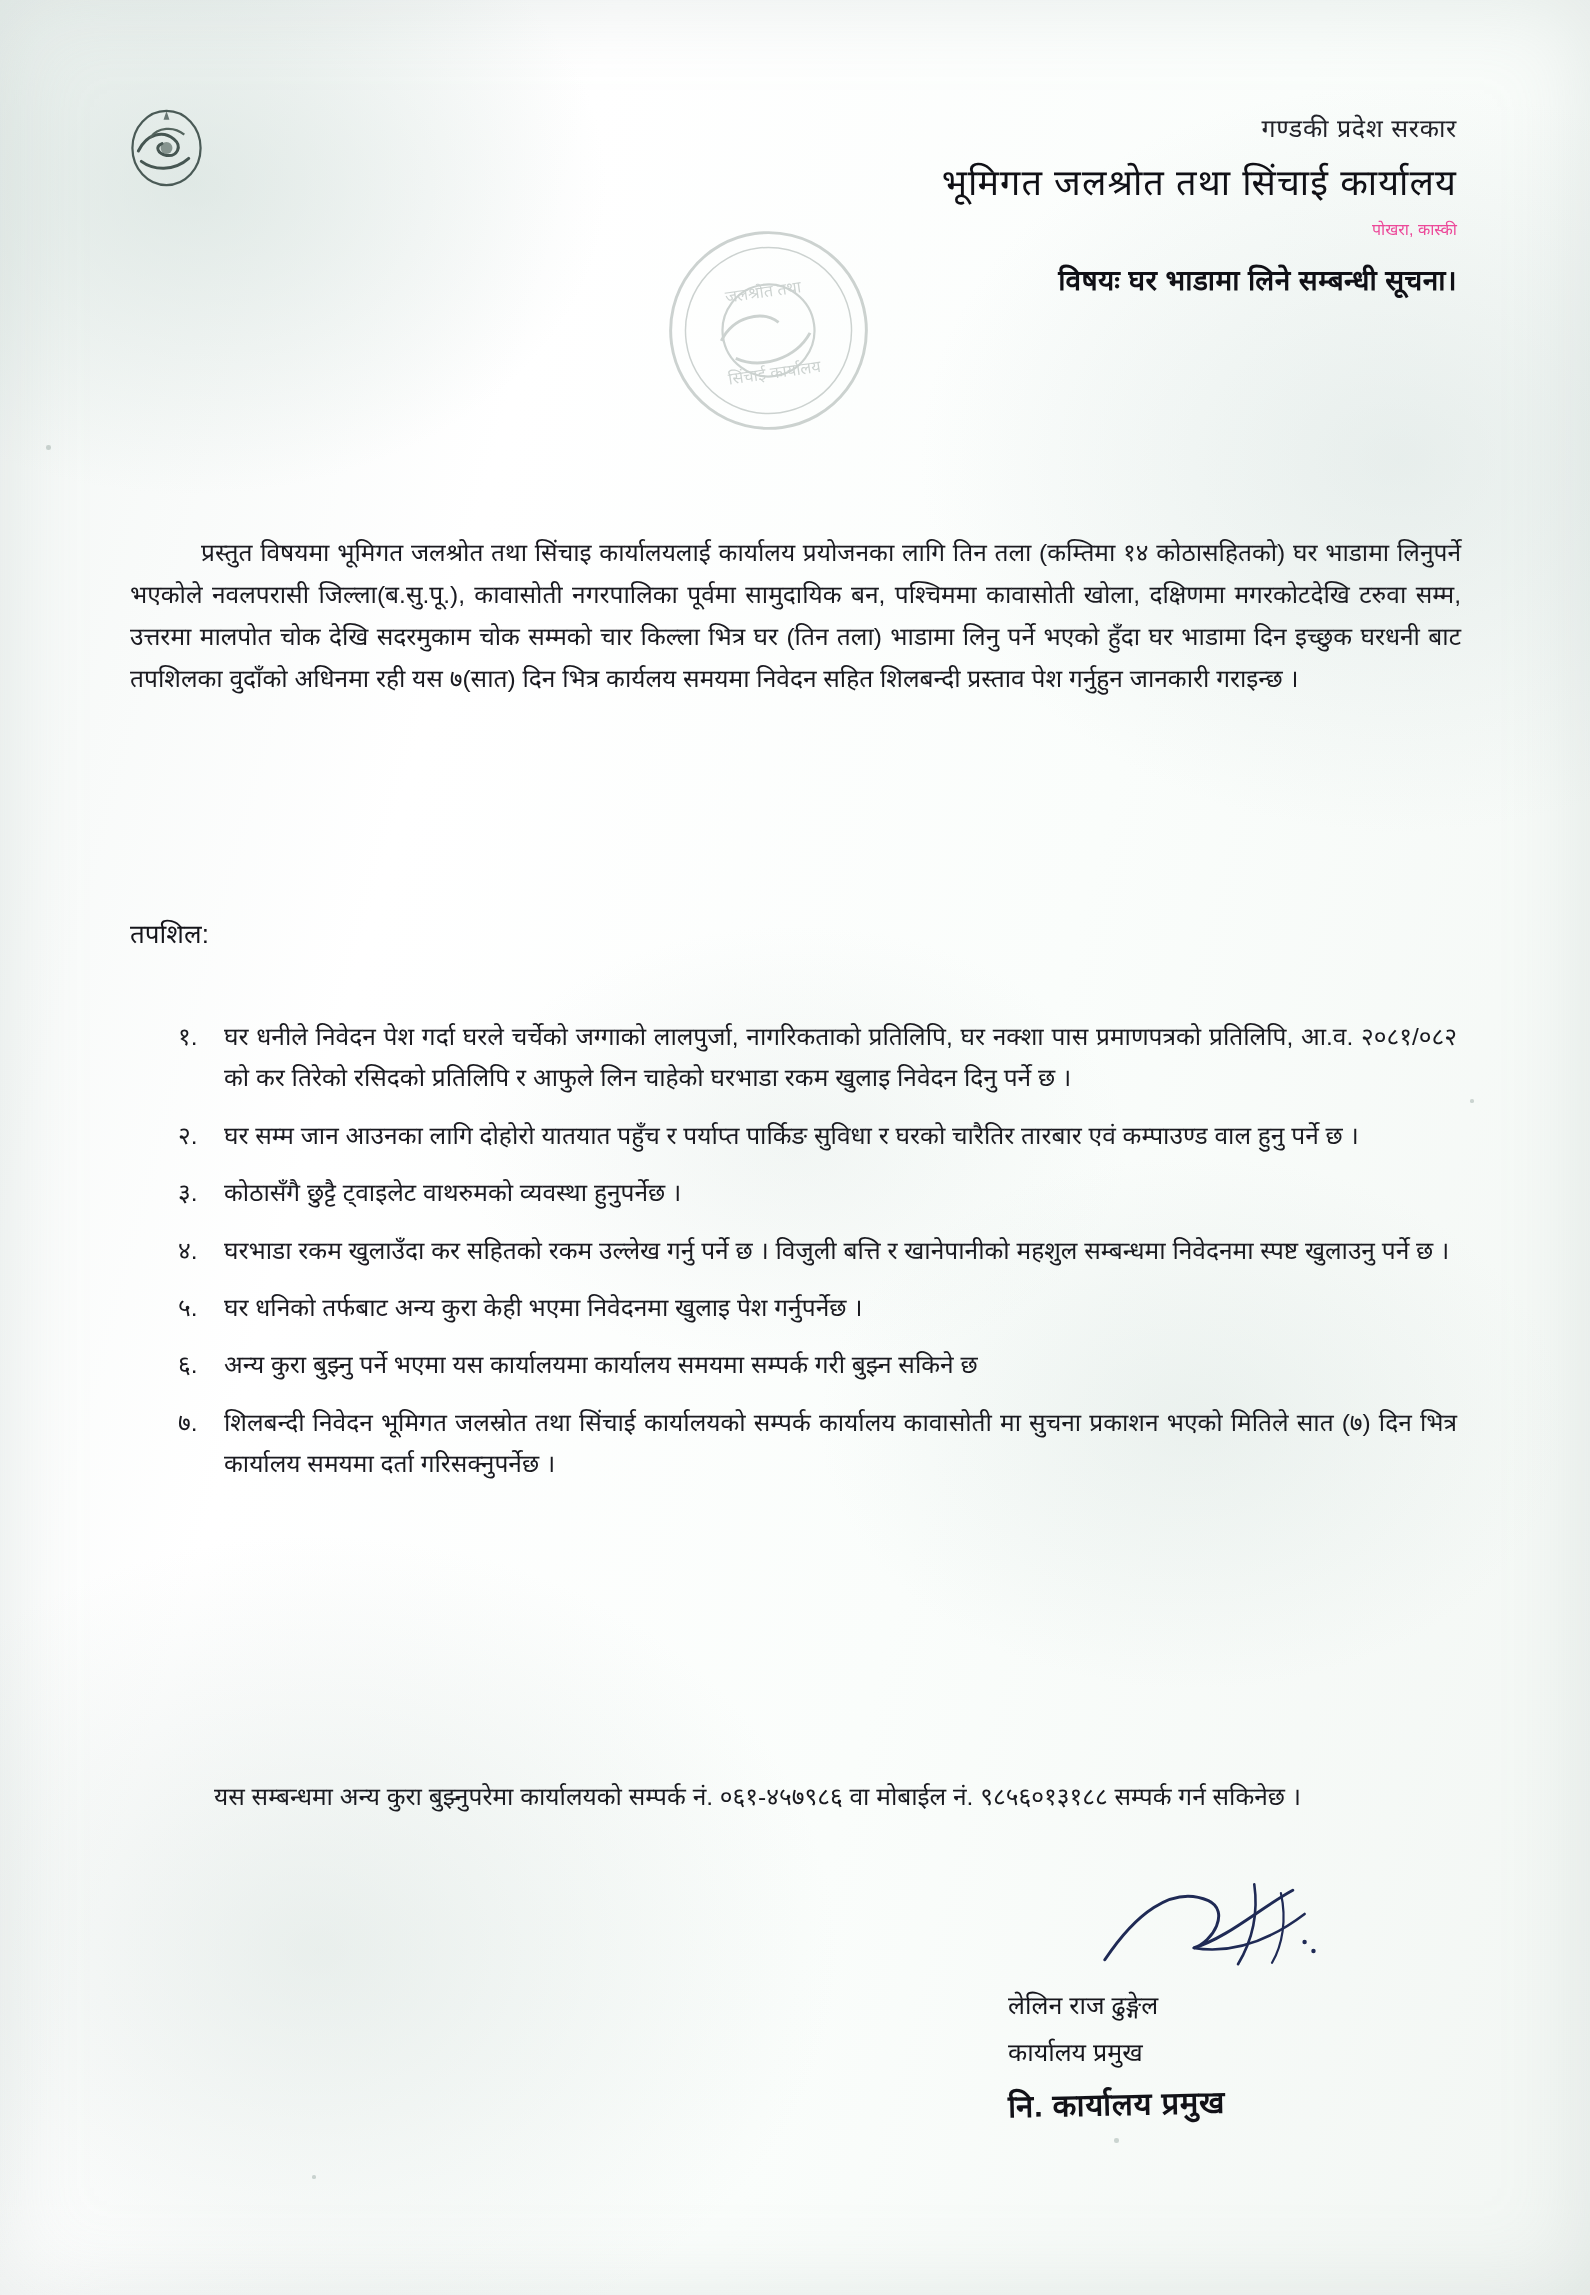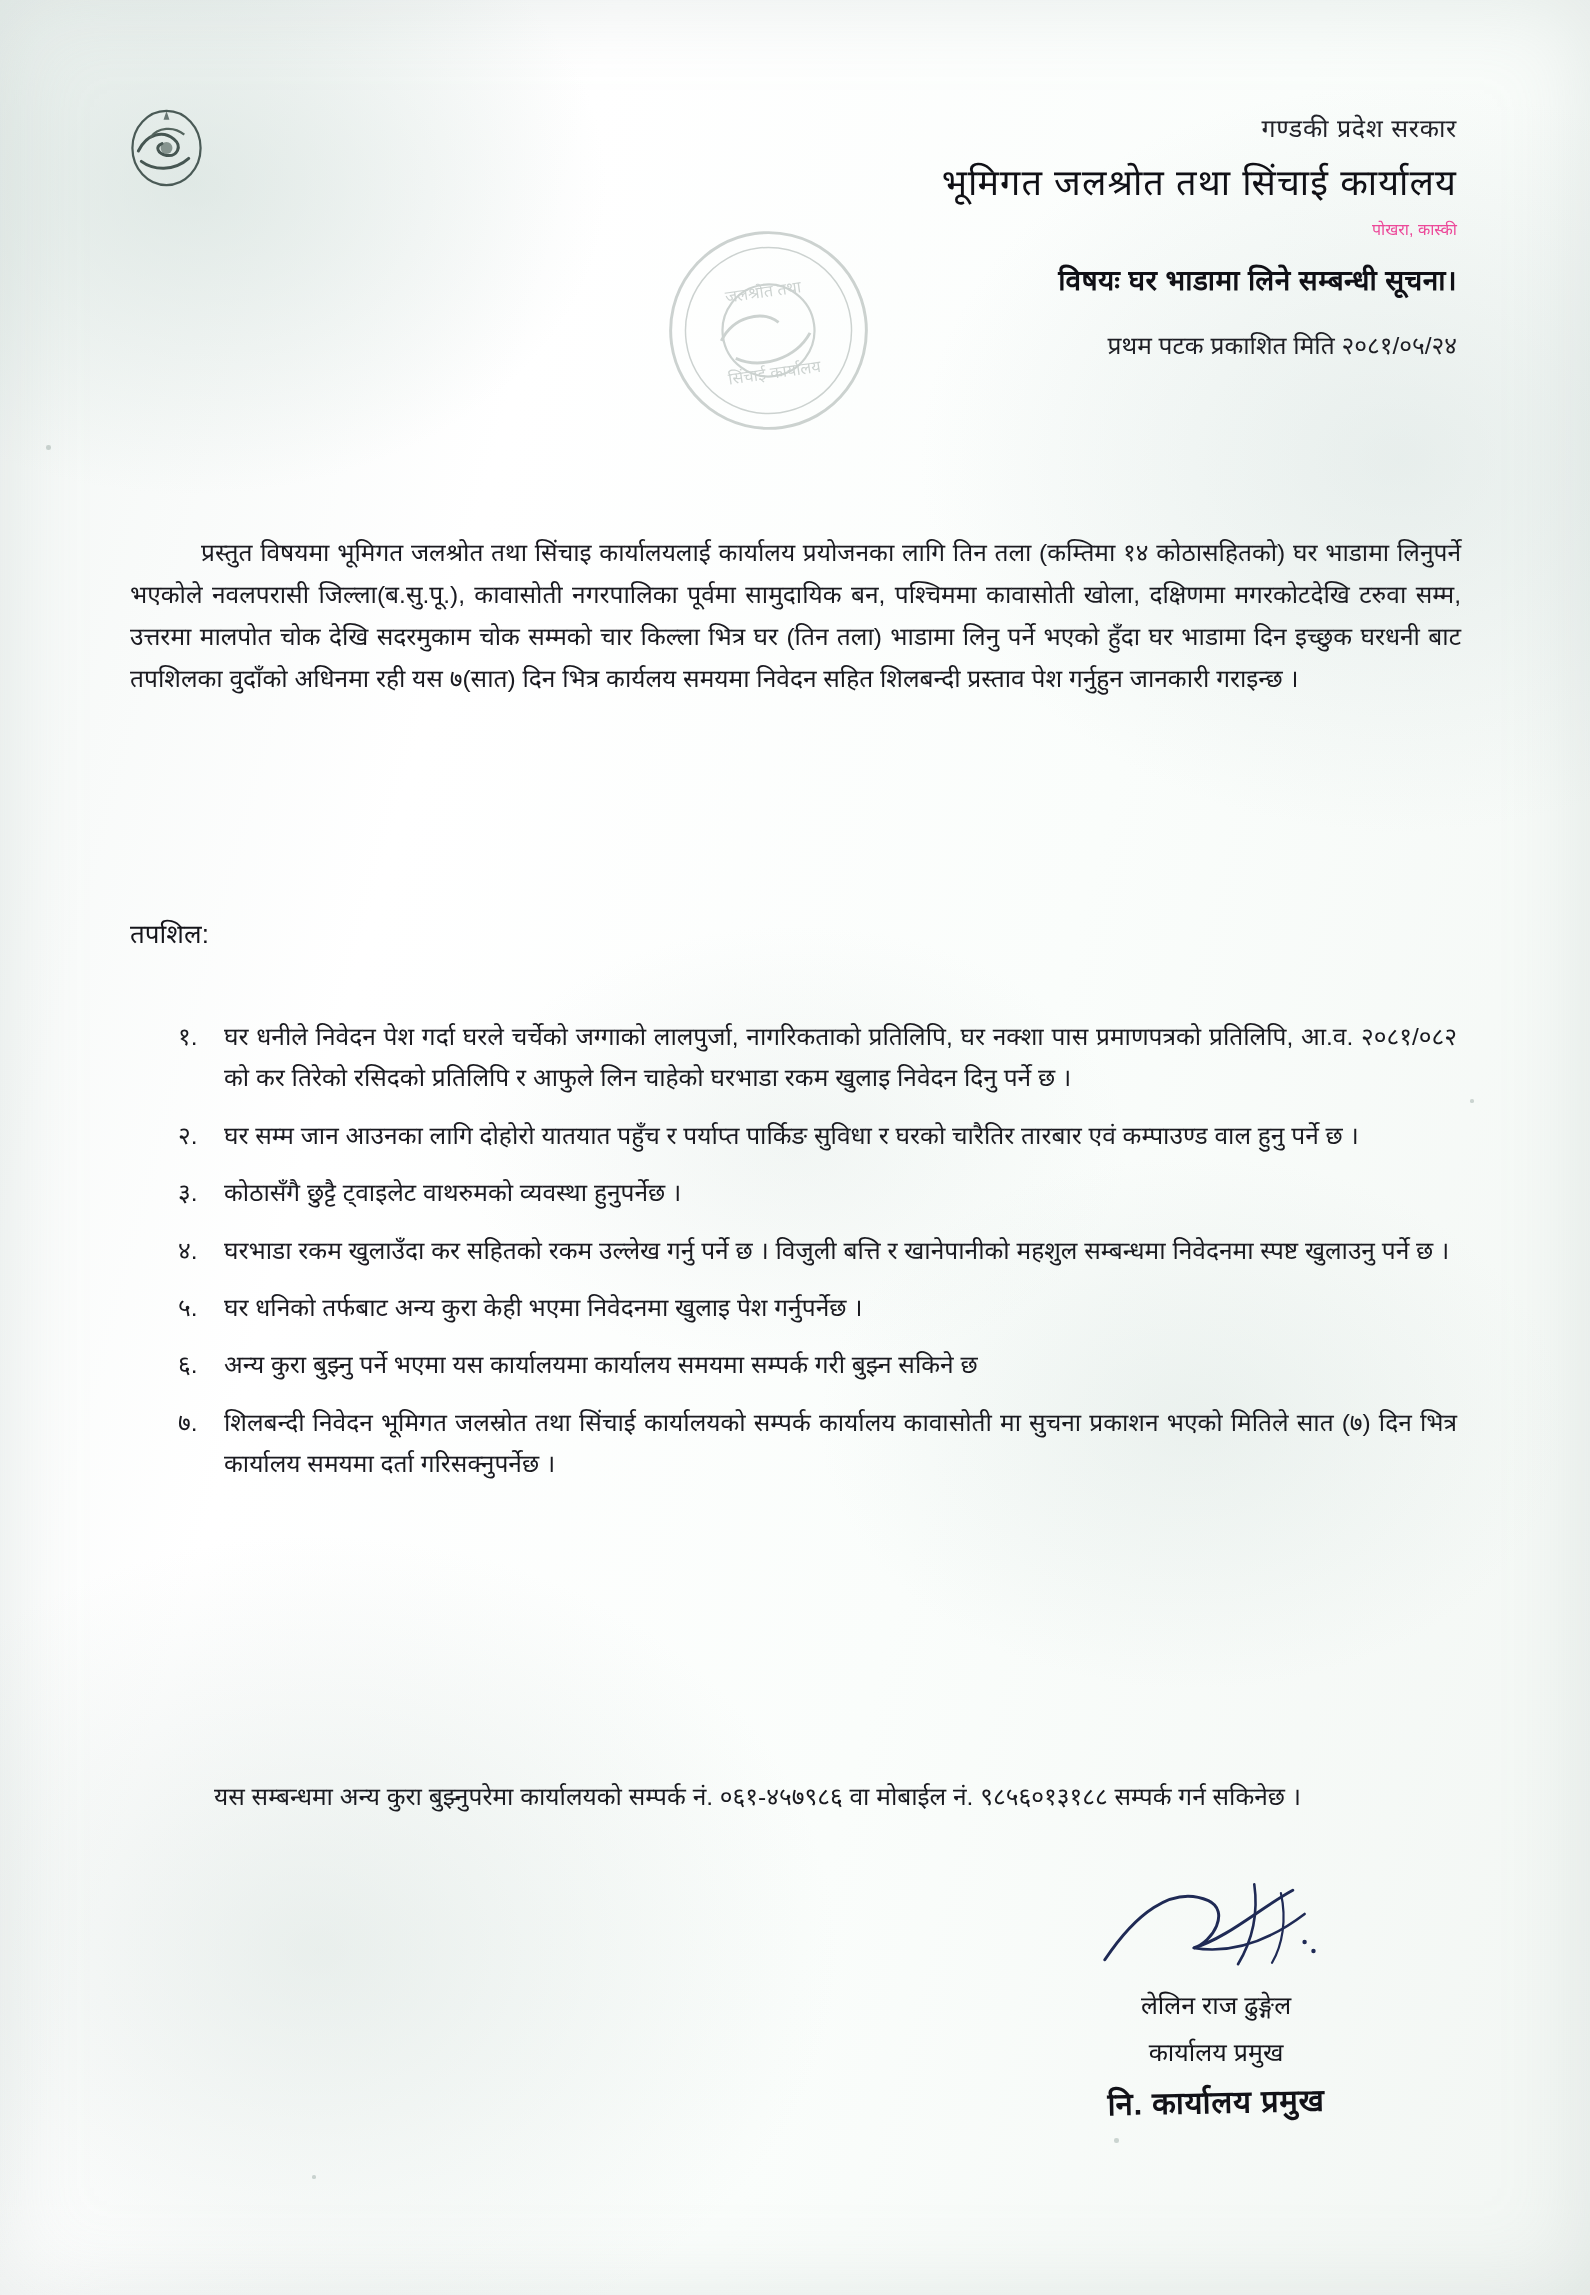--- a/index.html
+++ b/index.html
@@ -237,7 +237,6 @@
     <div class="office-line">भूमिगत जलश्रोत तथा सिंचाई कार्यालय</div>
     <div class="place-line">पोखरा, कास्की</div>
     <div class="subject-line">विषयः घर भाडामा लिने सम्बन्धी सूचना।</div>
-    <div class="published-line">प्रथम पटक प्रकाशित मिति २०८१/०५/२४</div>
   </div>
 
   <div class="body-para">

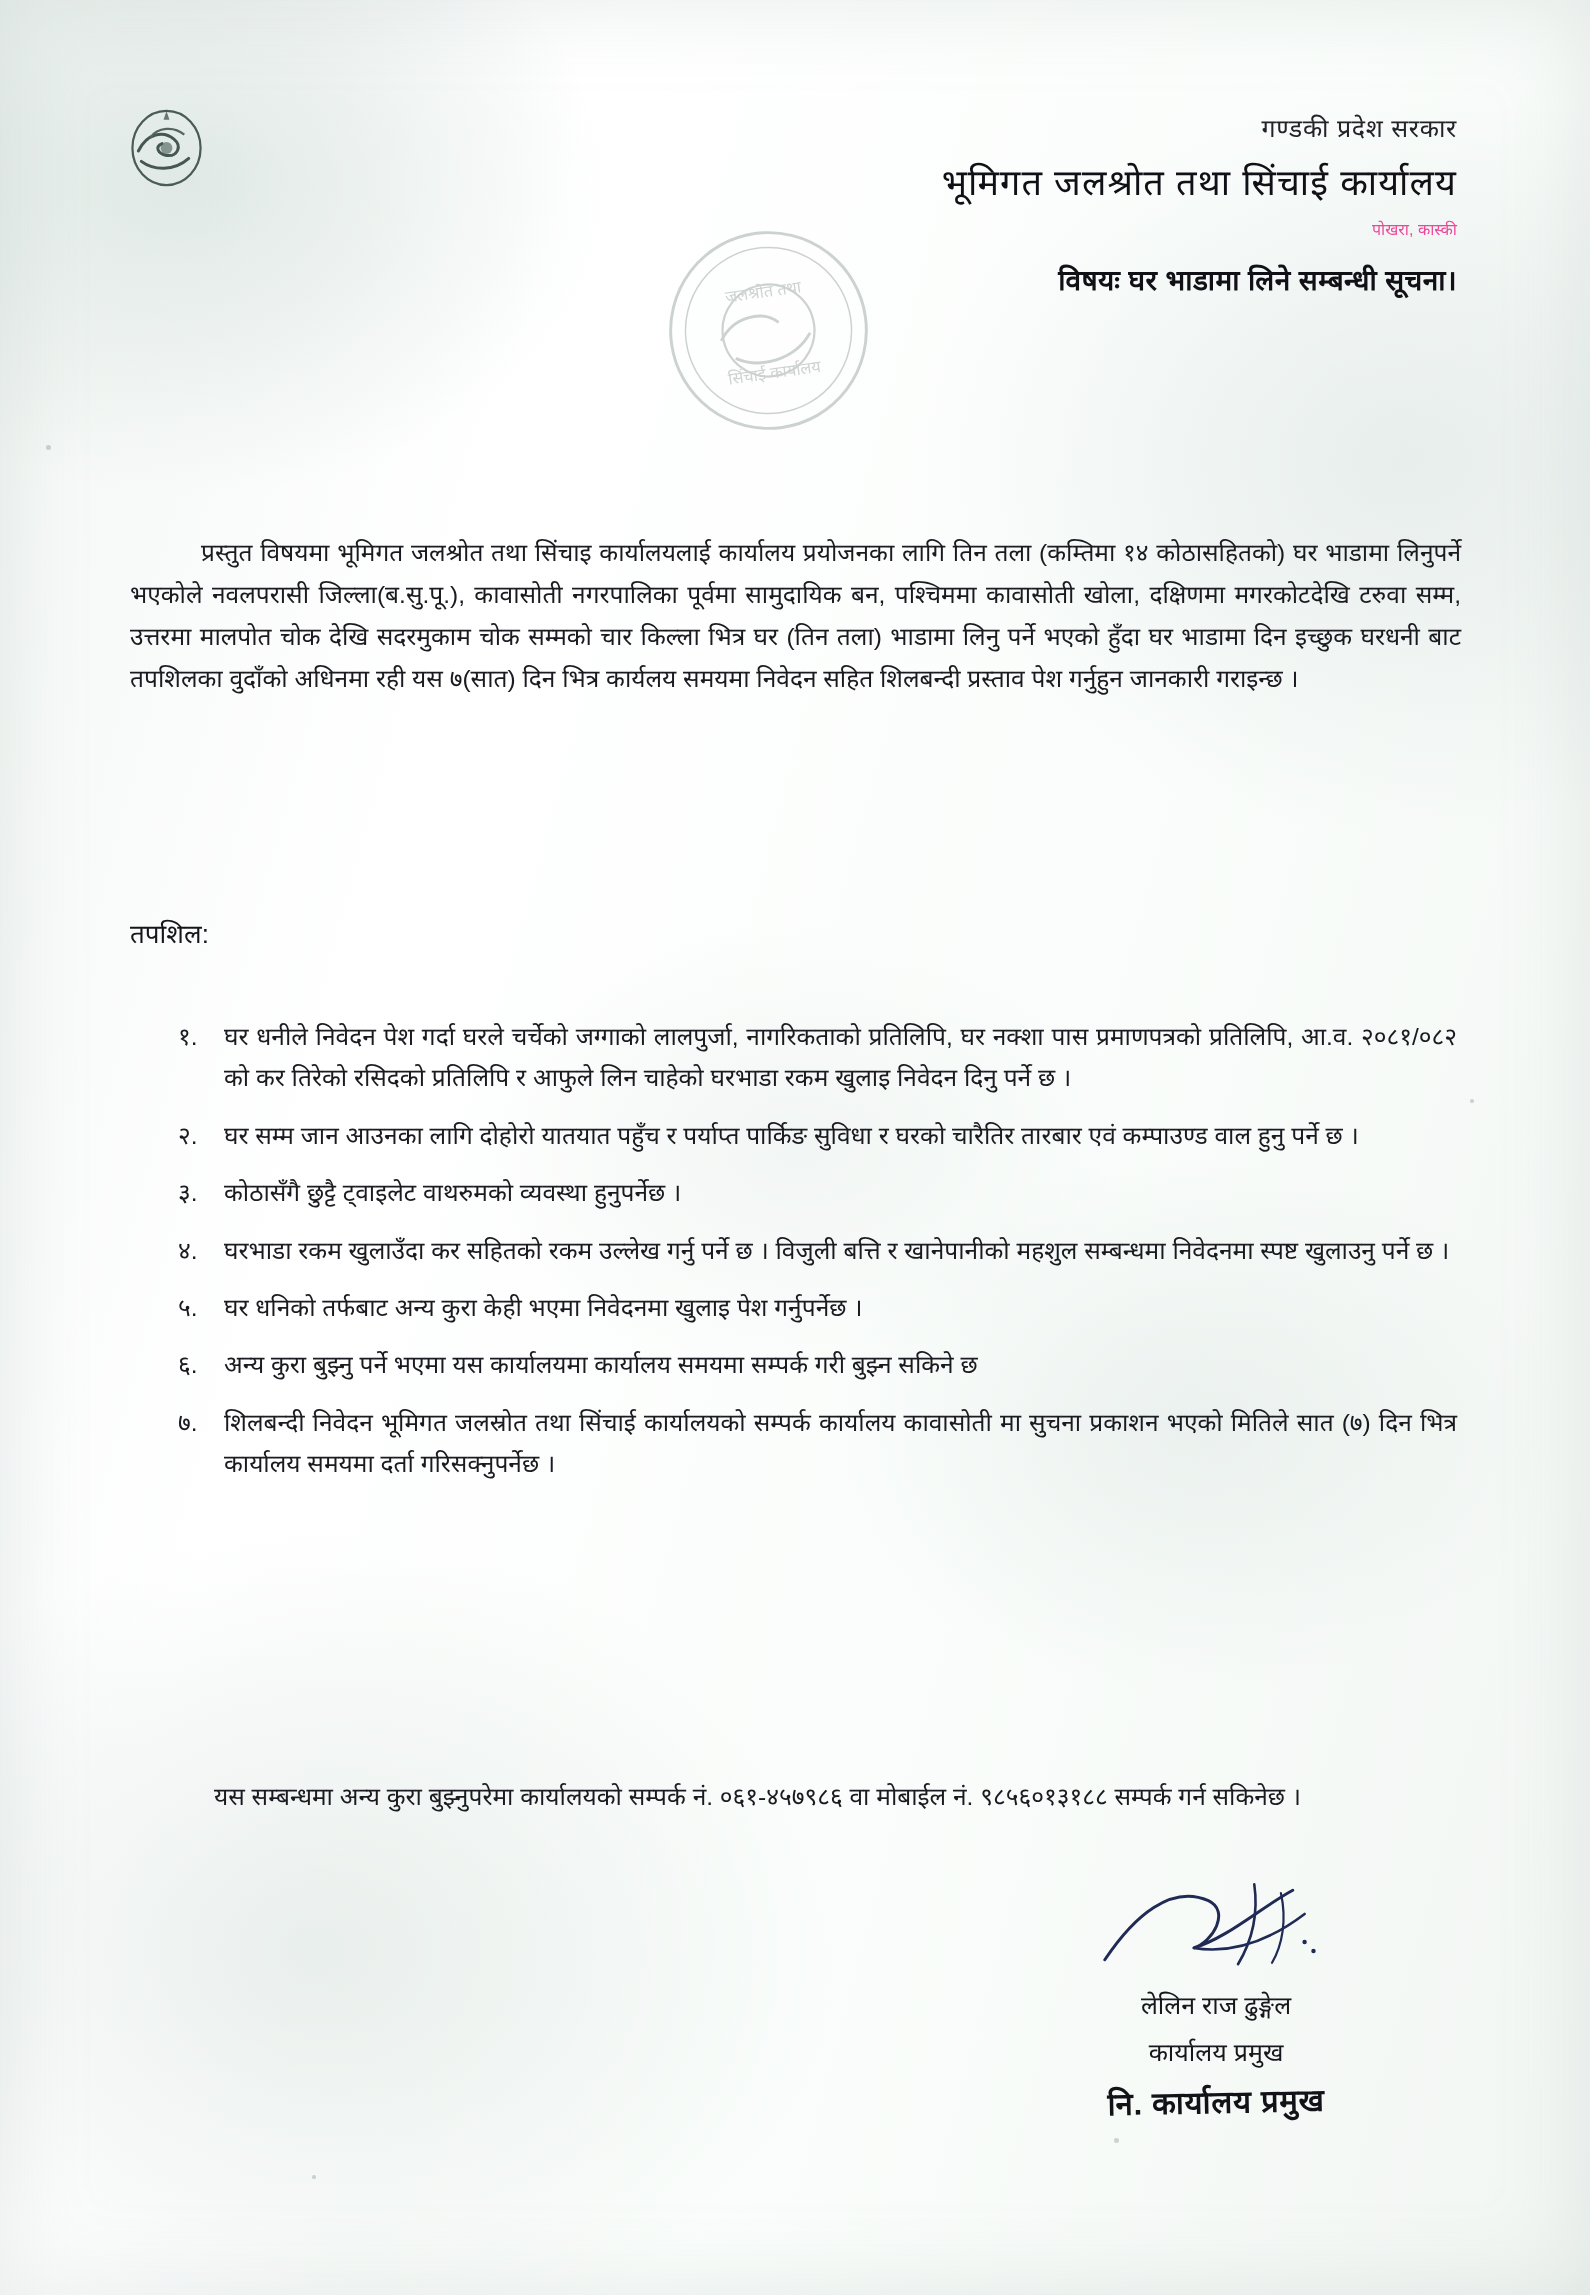--- a/index.html
+++ b/index.html
@@ -167,7 +167,7 @@
     right: 167px;
     top: 1871px;
     width: 416px;
-    text-align: center;
+    text-align: left;
   }
   .sig-ink {
     height: 111px;

